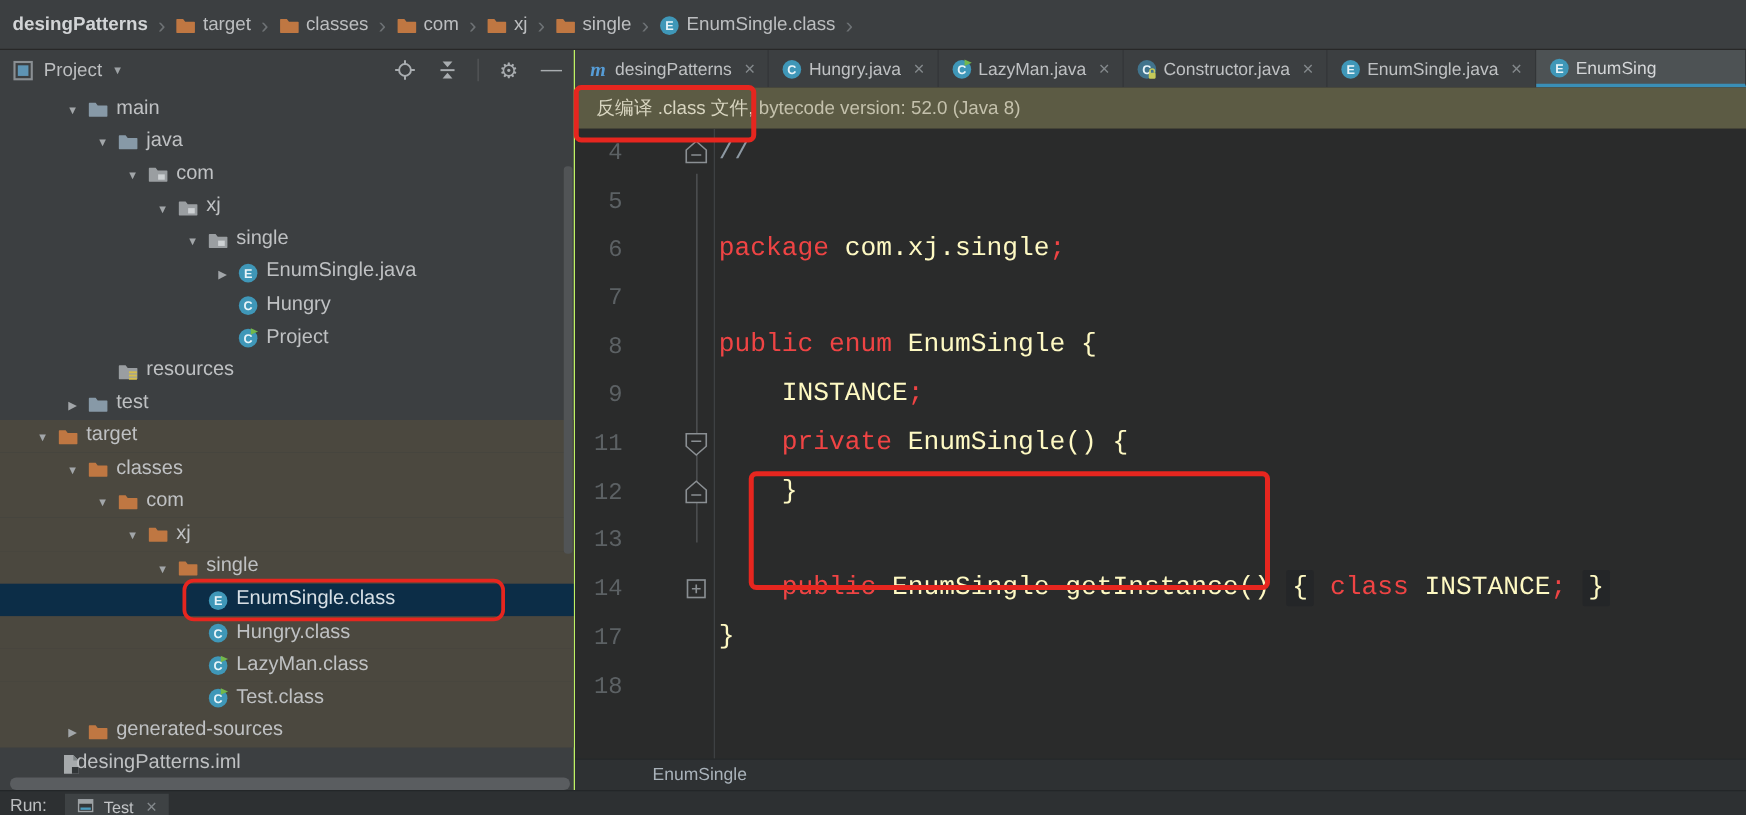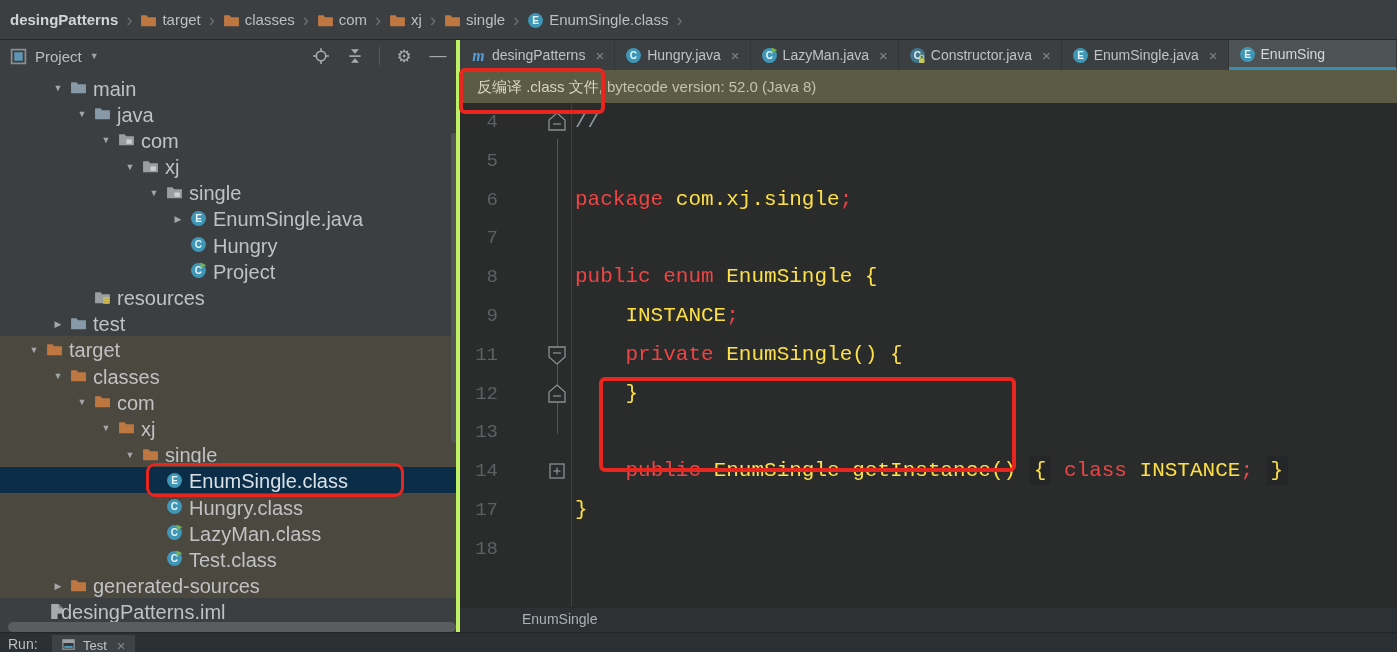--- a/index.html
+++ b/index.html
@@ -14,7 +14,7 @@
   .bc-icon{width:16px;height:16px;display:inline-block;}
   
   #project-panel{position:absolute;left:0;top:40px;width:460px;height:612px;background:#3C3F41;
-                 border-right:4px solid #bef264;box-sizing:border-box;overflow:hidden;}
+                 border-right:1px solid #bef264;box-sizing:border-box;overflow:hidden;}
   #proj-header{position:absolute;left:0;top:0;width:100%;height:32px;display:flex;align-items:center;padding:0 8px;box-sizing:border-box;}
   #proj-title{font-size:15px;color:#BCBEC0;margin-left:7px;}
   .hdr-caret{font-size:9px;color:#9DA2A5;margin-left:8px;}

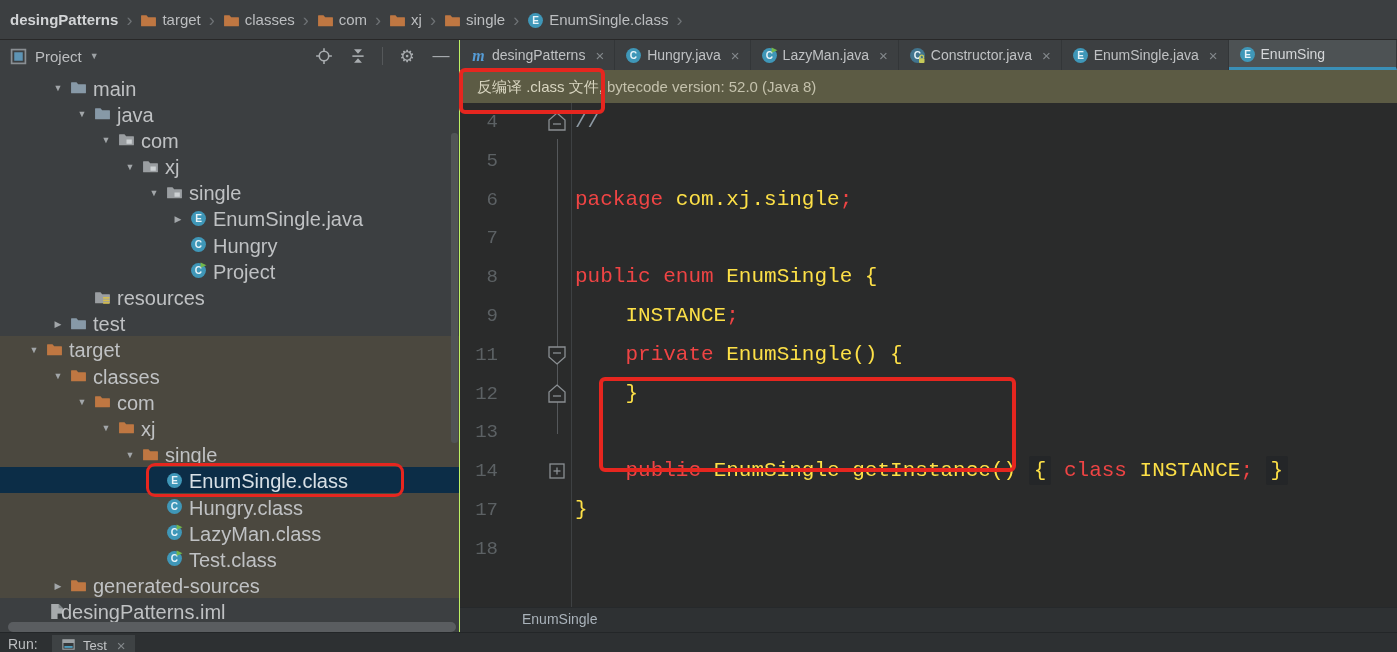--- a/index.html
+++ b/index.html
@@ -28,7 +28,7 @@
   .trow.sel .tlabel{color:#D8E0E6;}
   .arr{position:absolute;top:9px;font-size:9px;color:#A2A6A9;width:20px;text-align:center;}
   .ticon{position:absolute;top:5px;width:17px;height:17px;}
-  .tlabel{position:absolute;top:3.5px;font-size:20px;color:#BFC1C3;white-space:nowrap;}
+  .tlabel{position:absolute;top:3.5px;font-size:16px;color:#BFC1C3;white-space:nowrap;}
   #proj-vscroll{position:absolute;left:451px;top:93px;width:7px;height:310px;background:#515456;border-radius:3px;}
   #proj-hscroll{position:absolute;left:8px;top:582px;width:448px;height:10px;background:#5A5D60;border-radius:5px;}
   

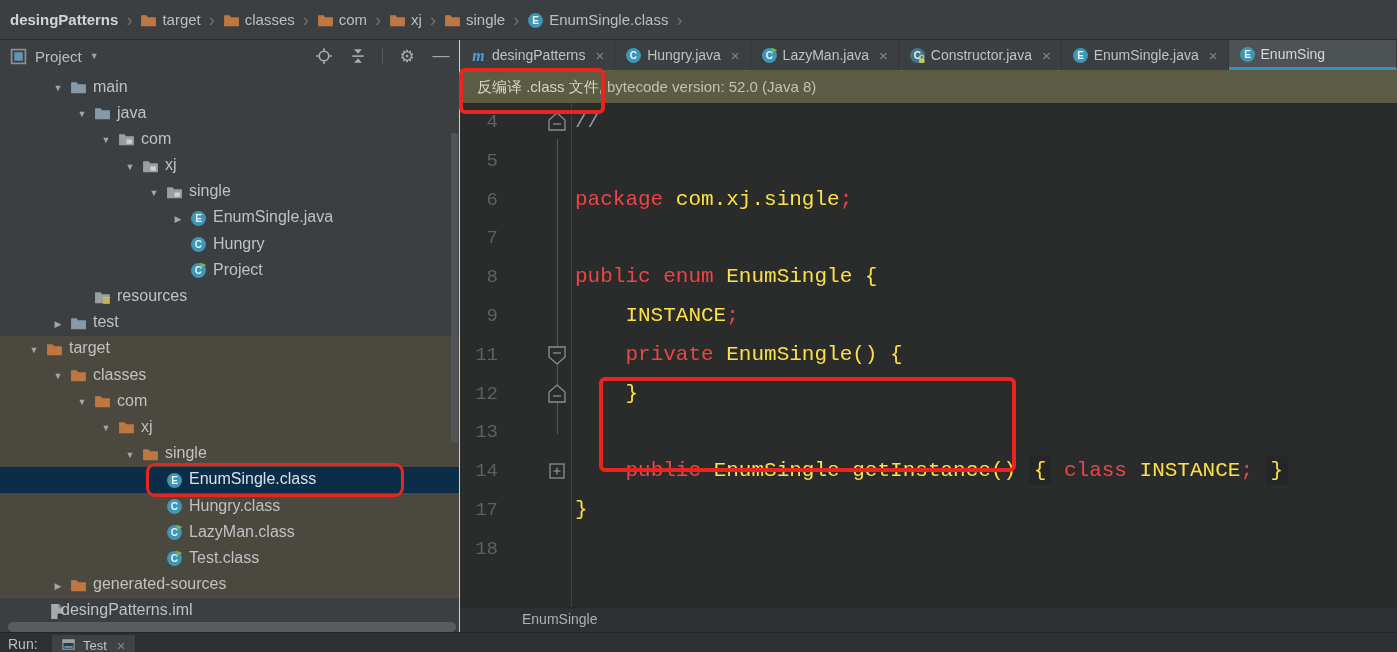--- a/index.html
+++ b/index.html
@@ -53,7 +53,7 @@
   .gicon{position:absolute;left:86px;top:8px;width:22px;height:22px;cursor:pointer;}
   .ltext{position:absolute;left:115px;top:0;font-size:21px;line-height:38.8px;white-space:pre;}
   .tok.kw{color:#ef4444;}
-  .tok.pl{color:#fde047;}
+  .tok.pl{color:#fef9c3;}
   .tok.cmt{color:#8D99A3;}
   .tok.fold{background:#242628;border-radius:2px;padding:3px 5px;}
   #status-bar{position:absolute;left:0;top:567px;width:937px;height:25px;background:#2E3133;border-top:1px solid #26292B;box-sizing:border-box;}

